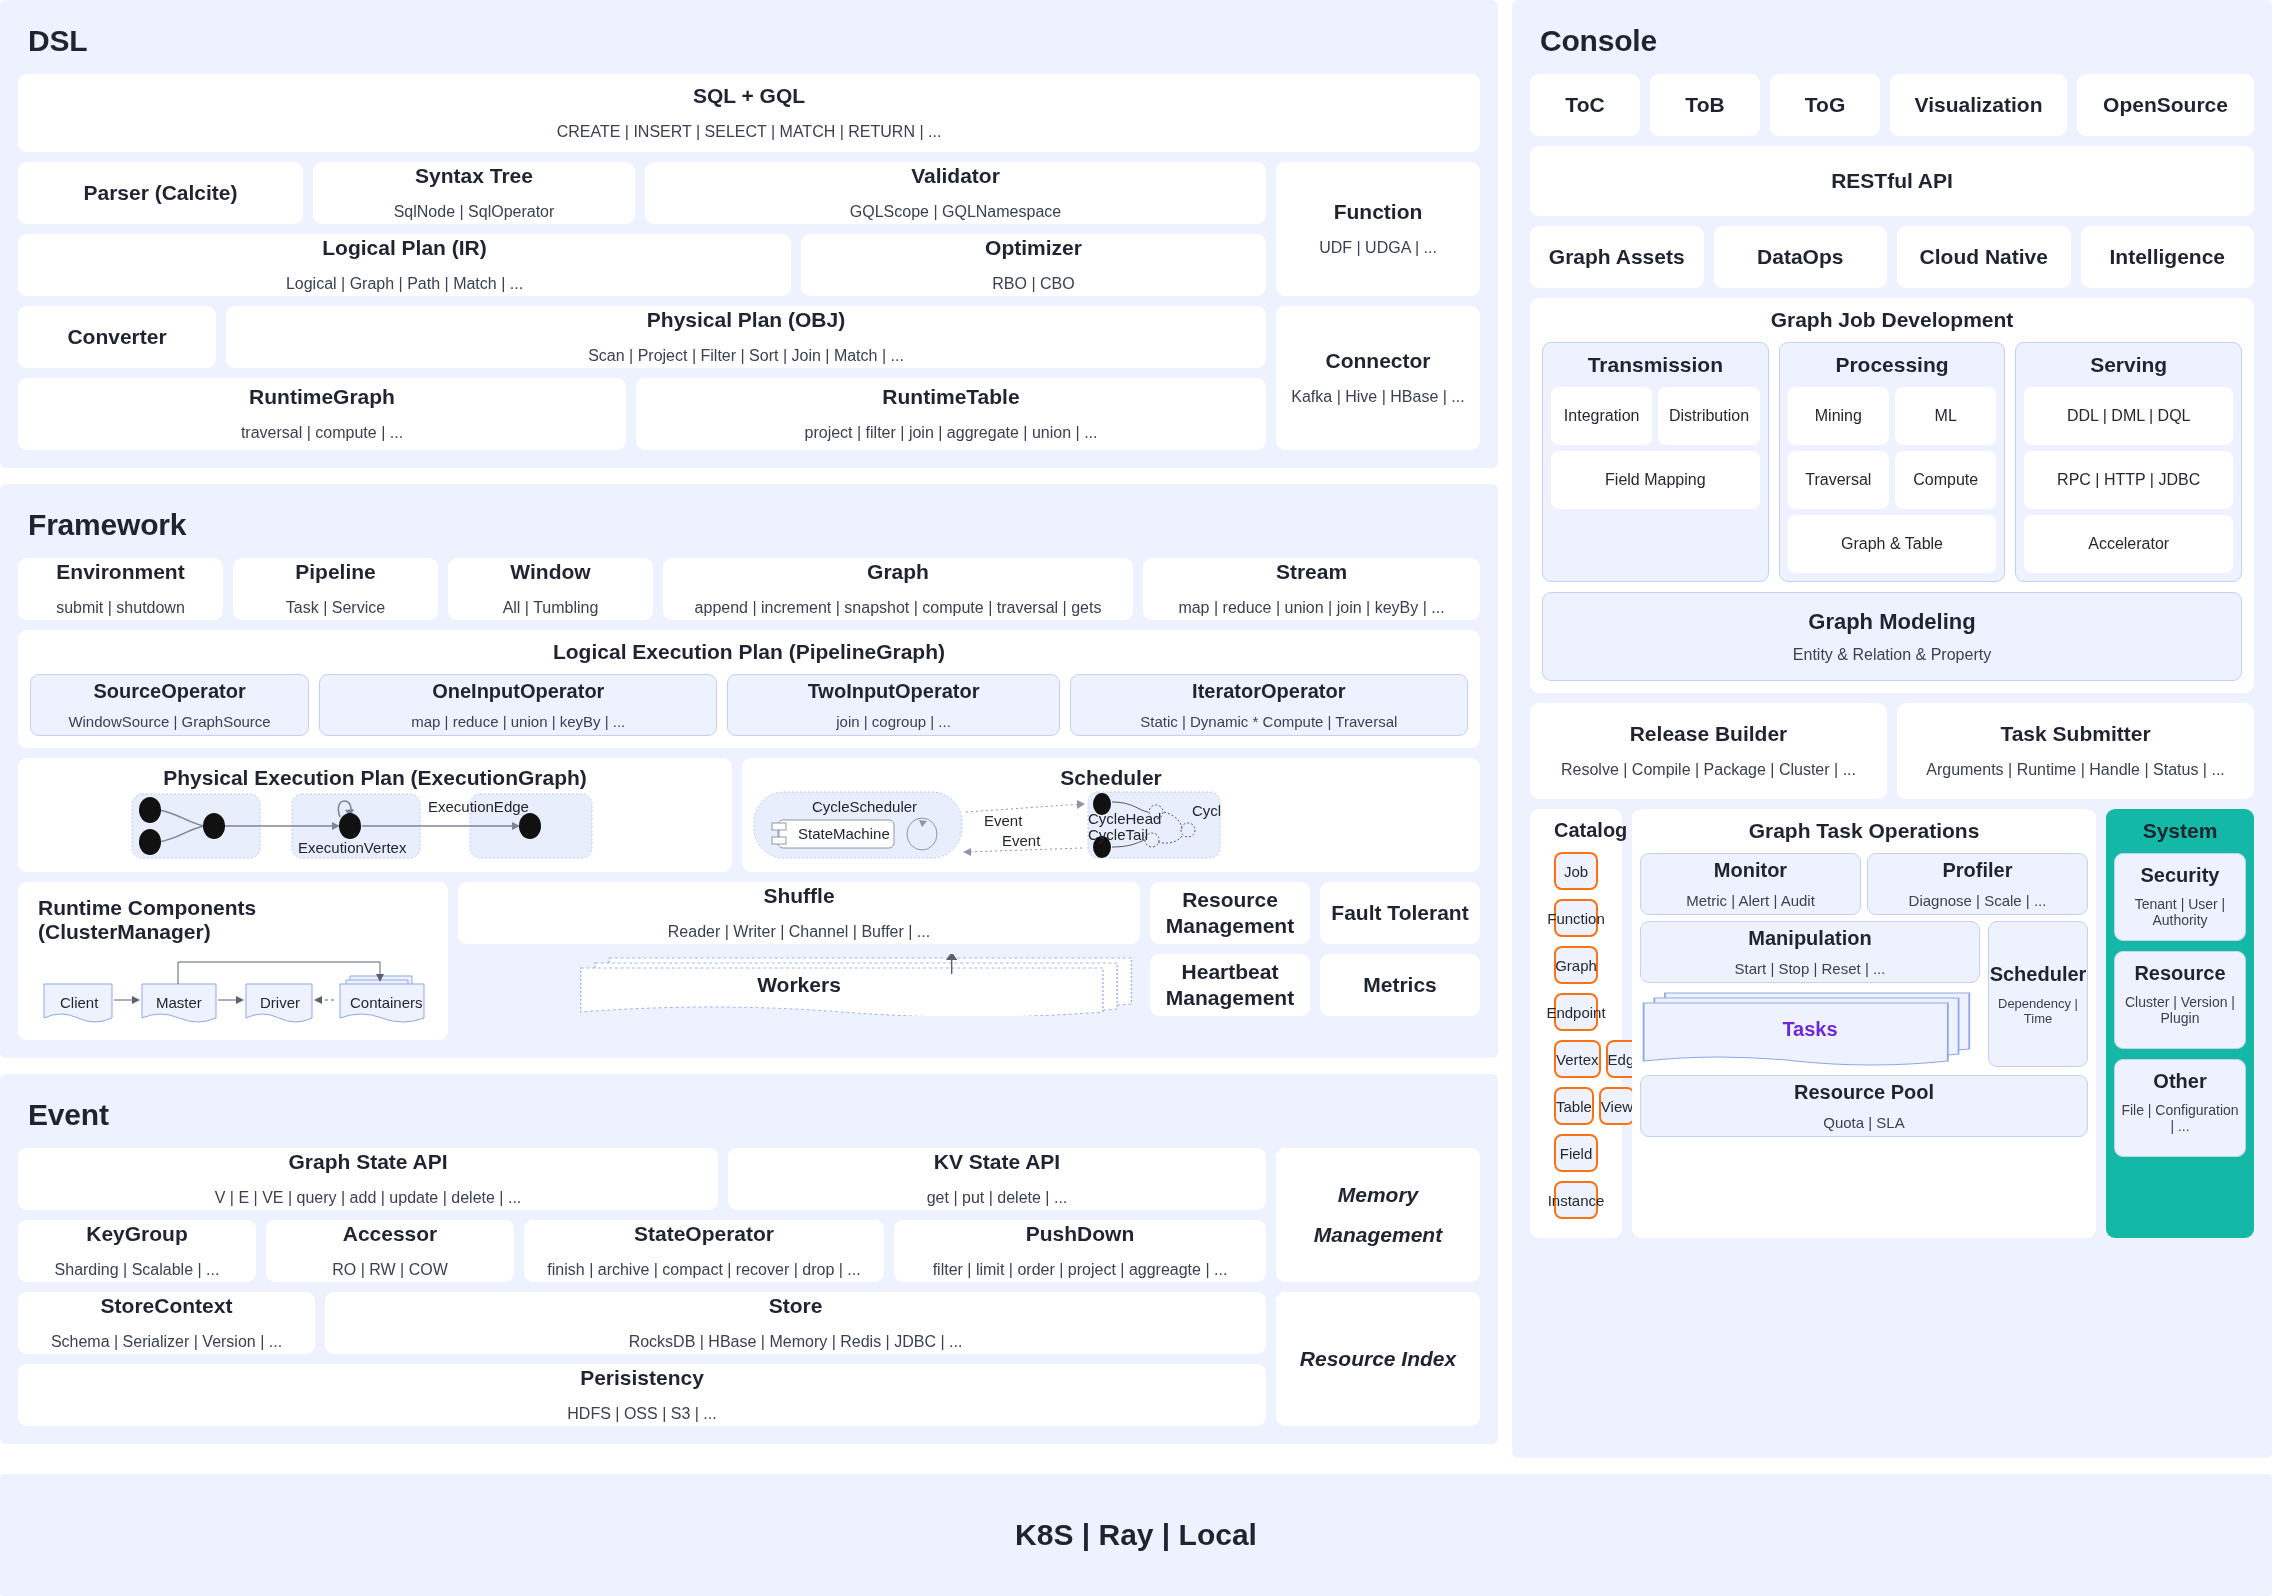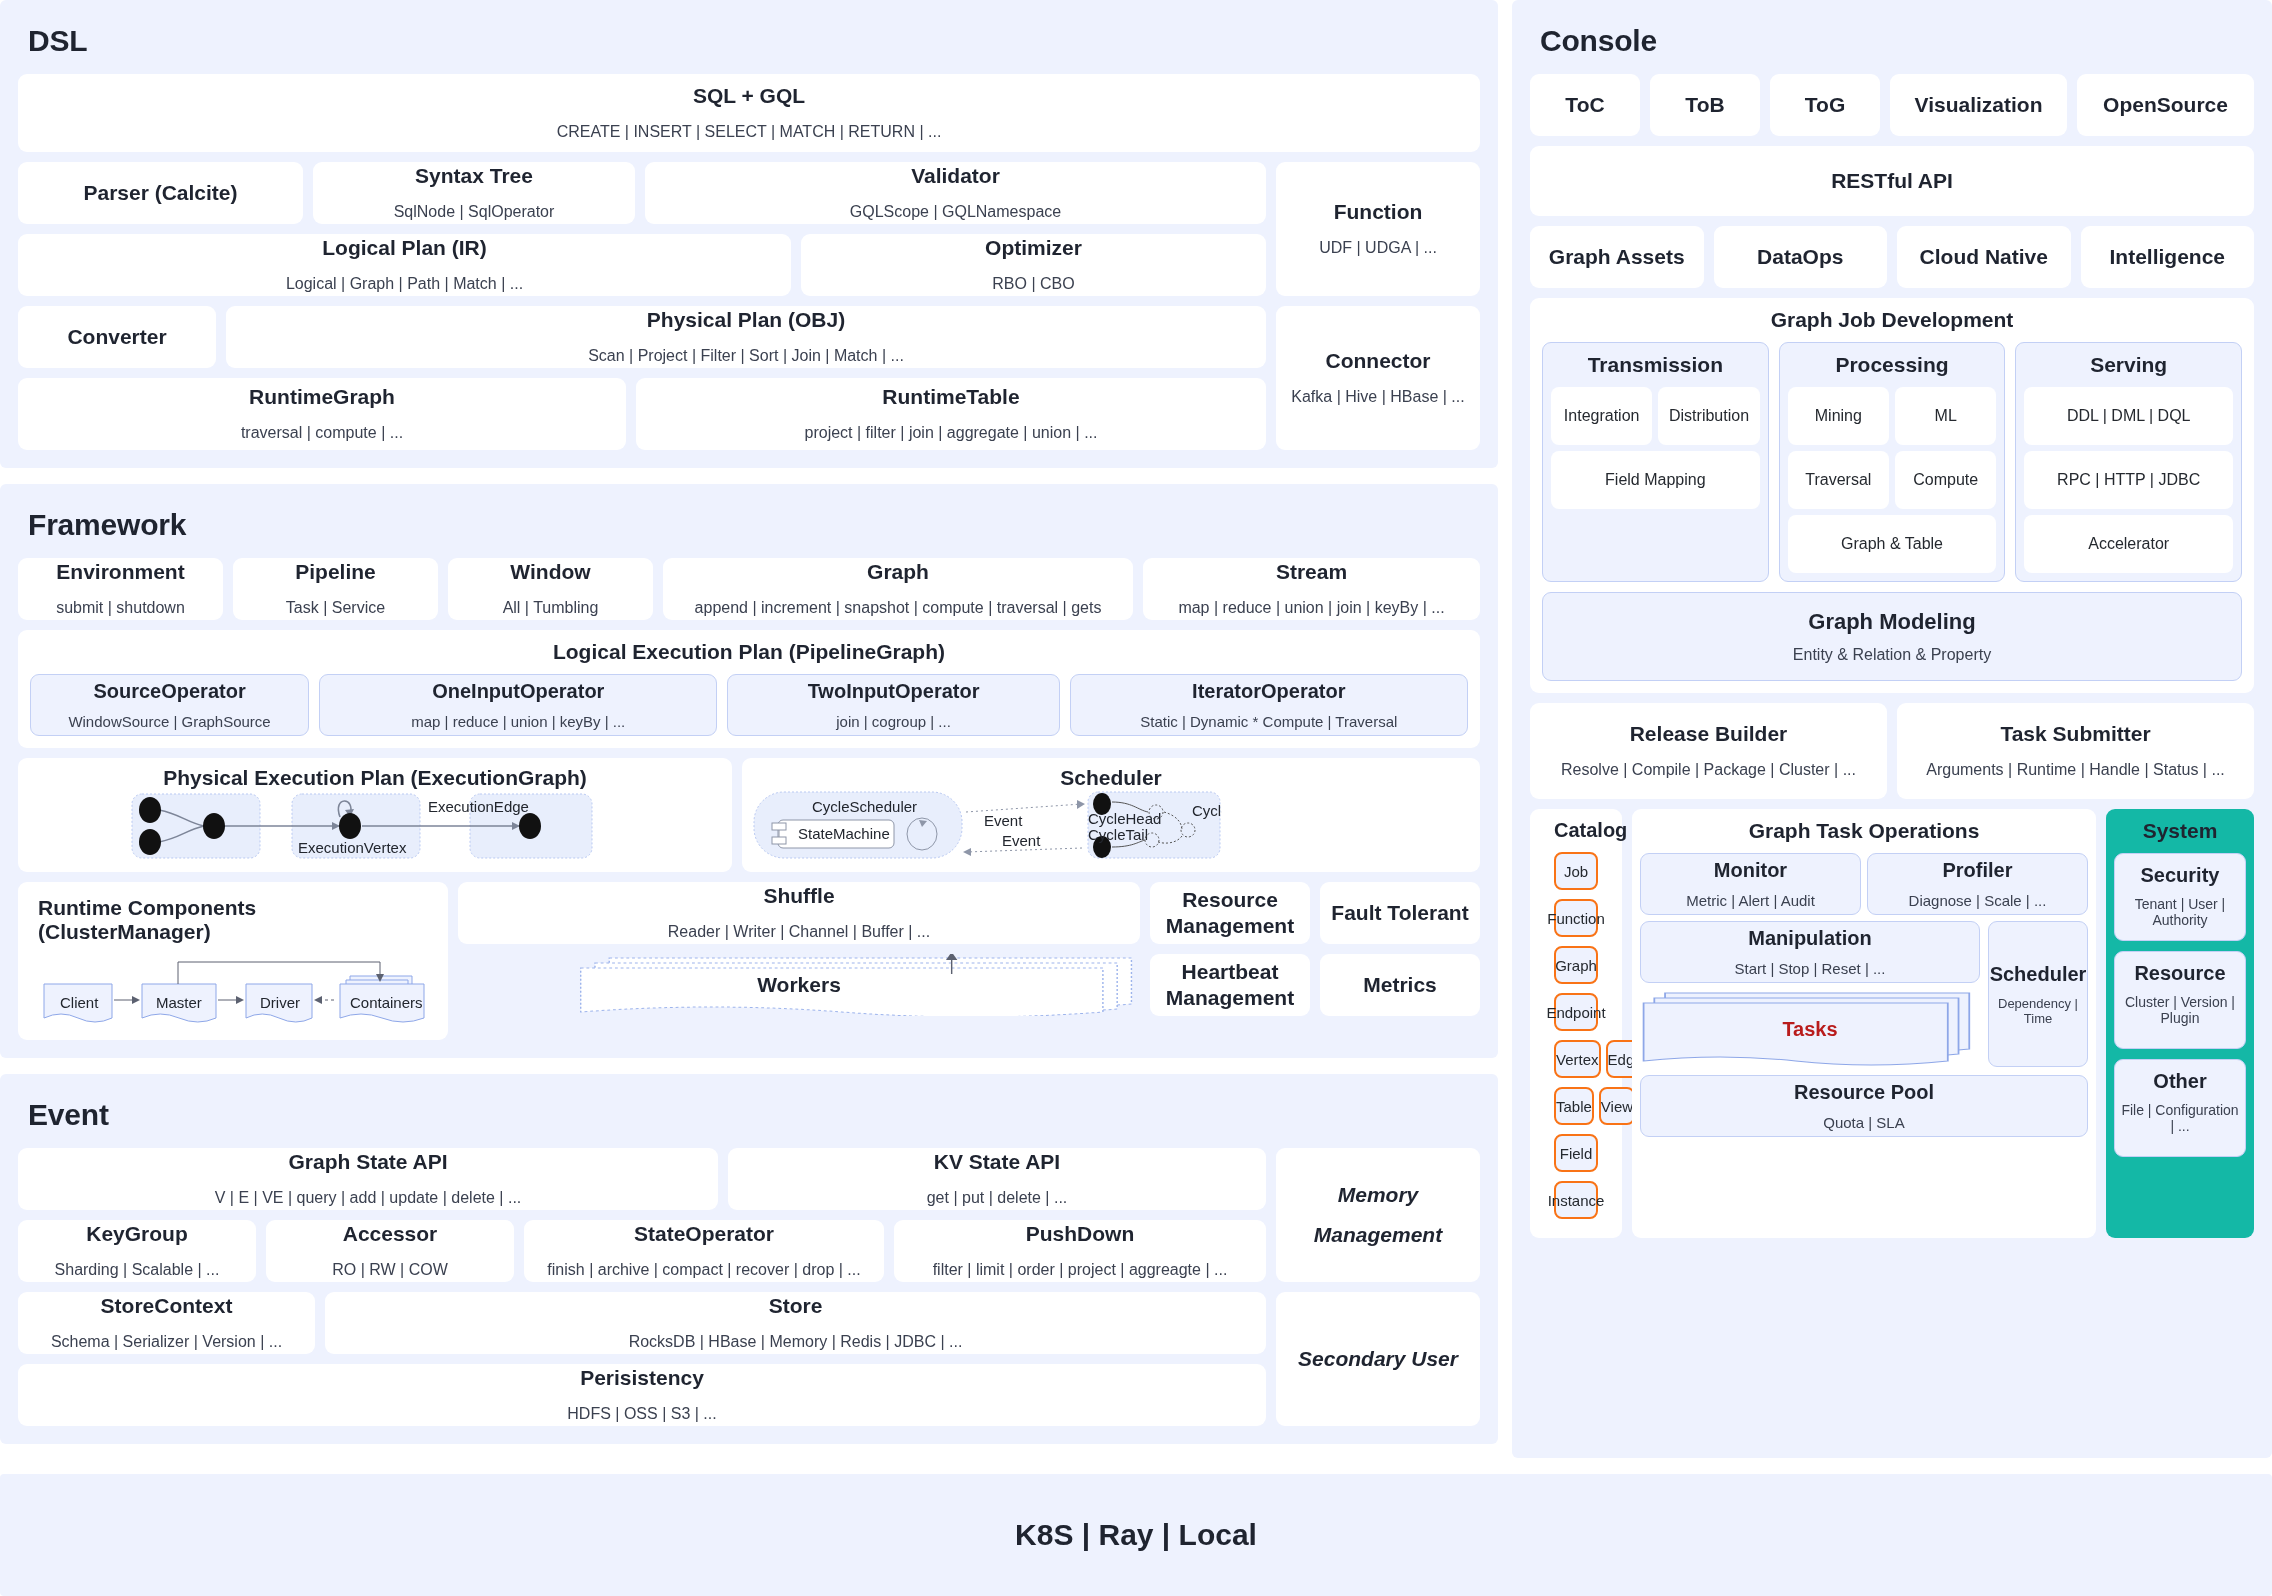--- a/index.html
+++ b/index.html
@@ -559,7 +559,7 @@
                   <path d="M2 12 h170 v58 q-43 8 -85 0 q-42 -8 -85 0 z" fill="#eef2fe" stroke="#8ea7e8"></path>
                 </svg>
                 <div style="position:absolute;inset:0;display:flex;align-items:center;justify-content:center;">
-                  <span style="font-size:20px;font-weight:bold;color:#b91c1c;">Tasks</span>
+                  <span style="font-size:20px;font-weight:bold;color:#6d28d9;">Tasks</span>
                 </div>
               </div>
             </div>

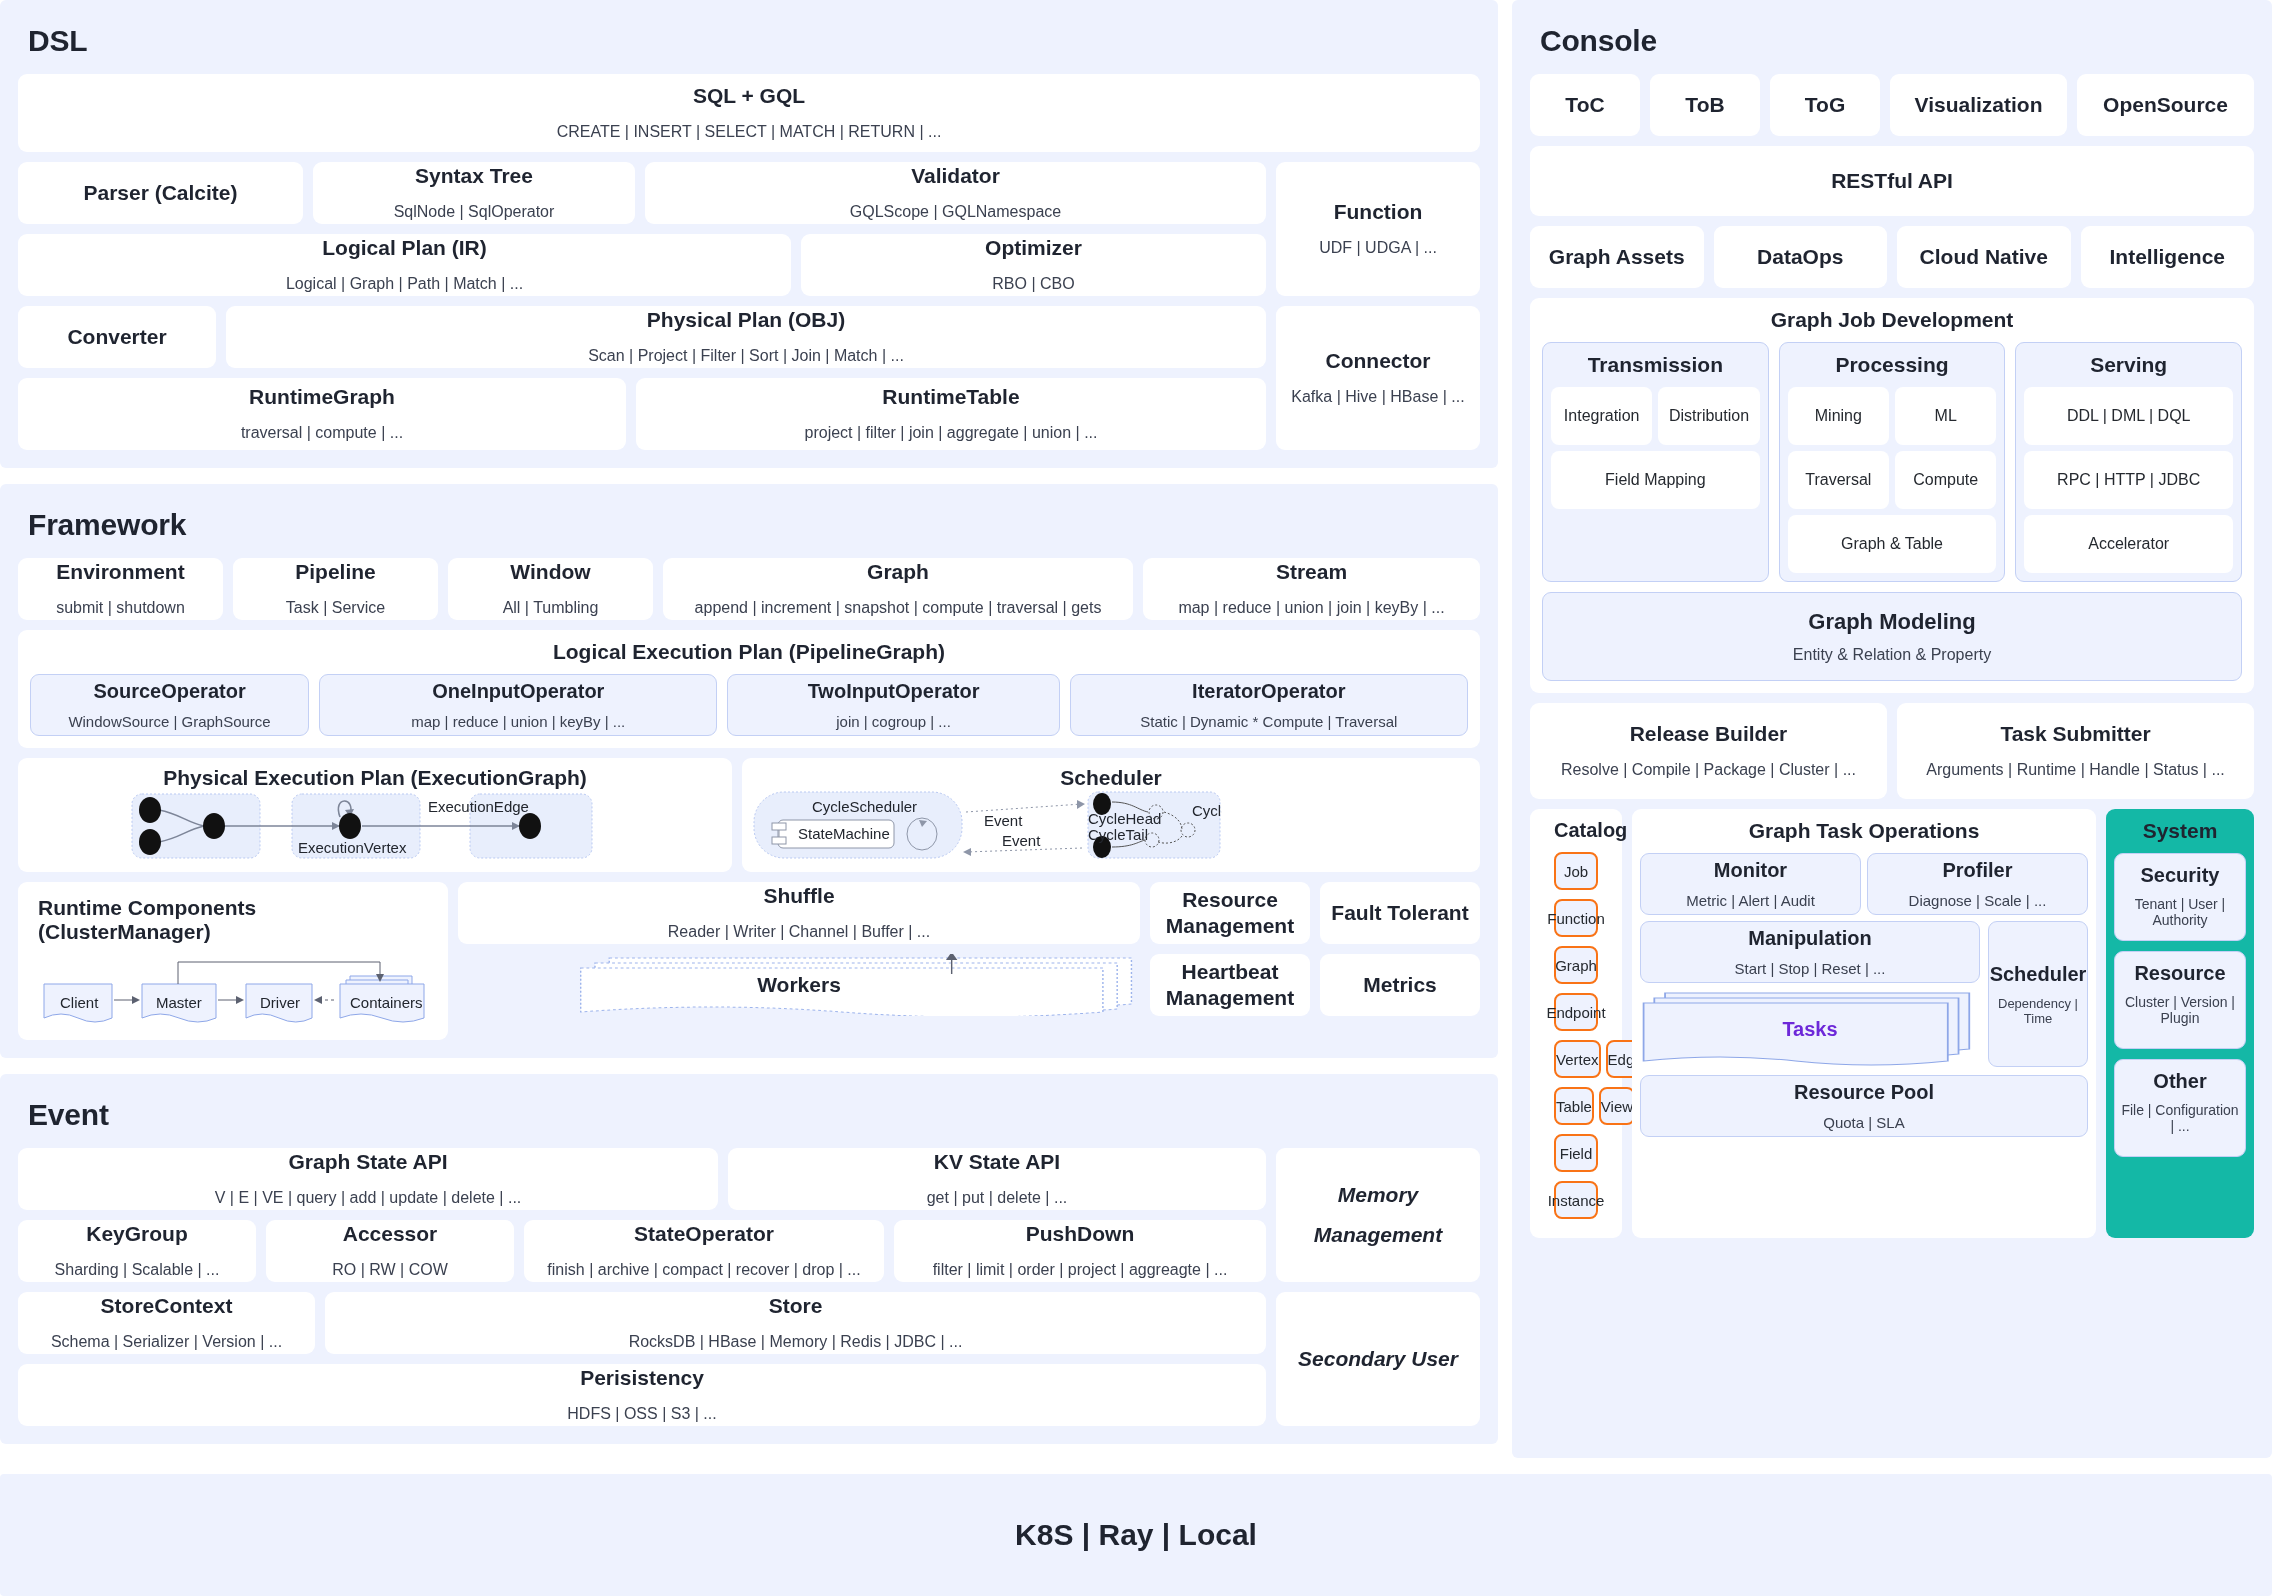--- a/index.html
+++ b/index.html
@@ -416,7 +416,7 @@
 
           </div>
           <div class="card only-title" style="height:134px">
-            <div class="t" style="line-height:1.9">Secondary User</div>
+            <div class="t" style="line-height:1.9">Resource Index</div>
 
           </div>
         </div>

